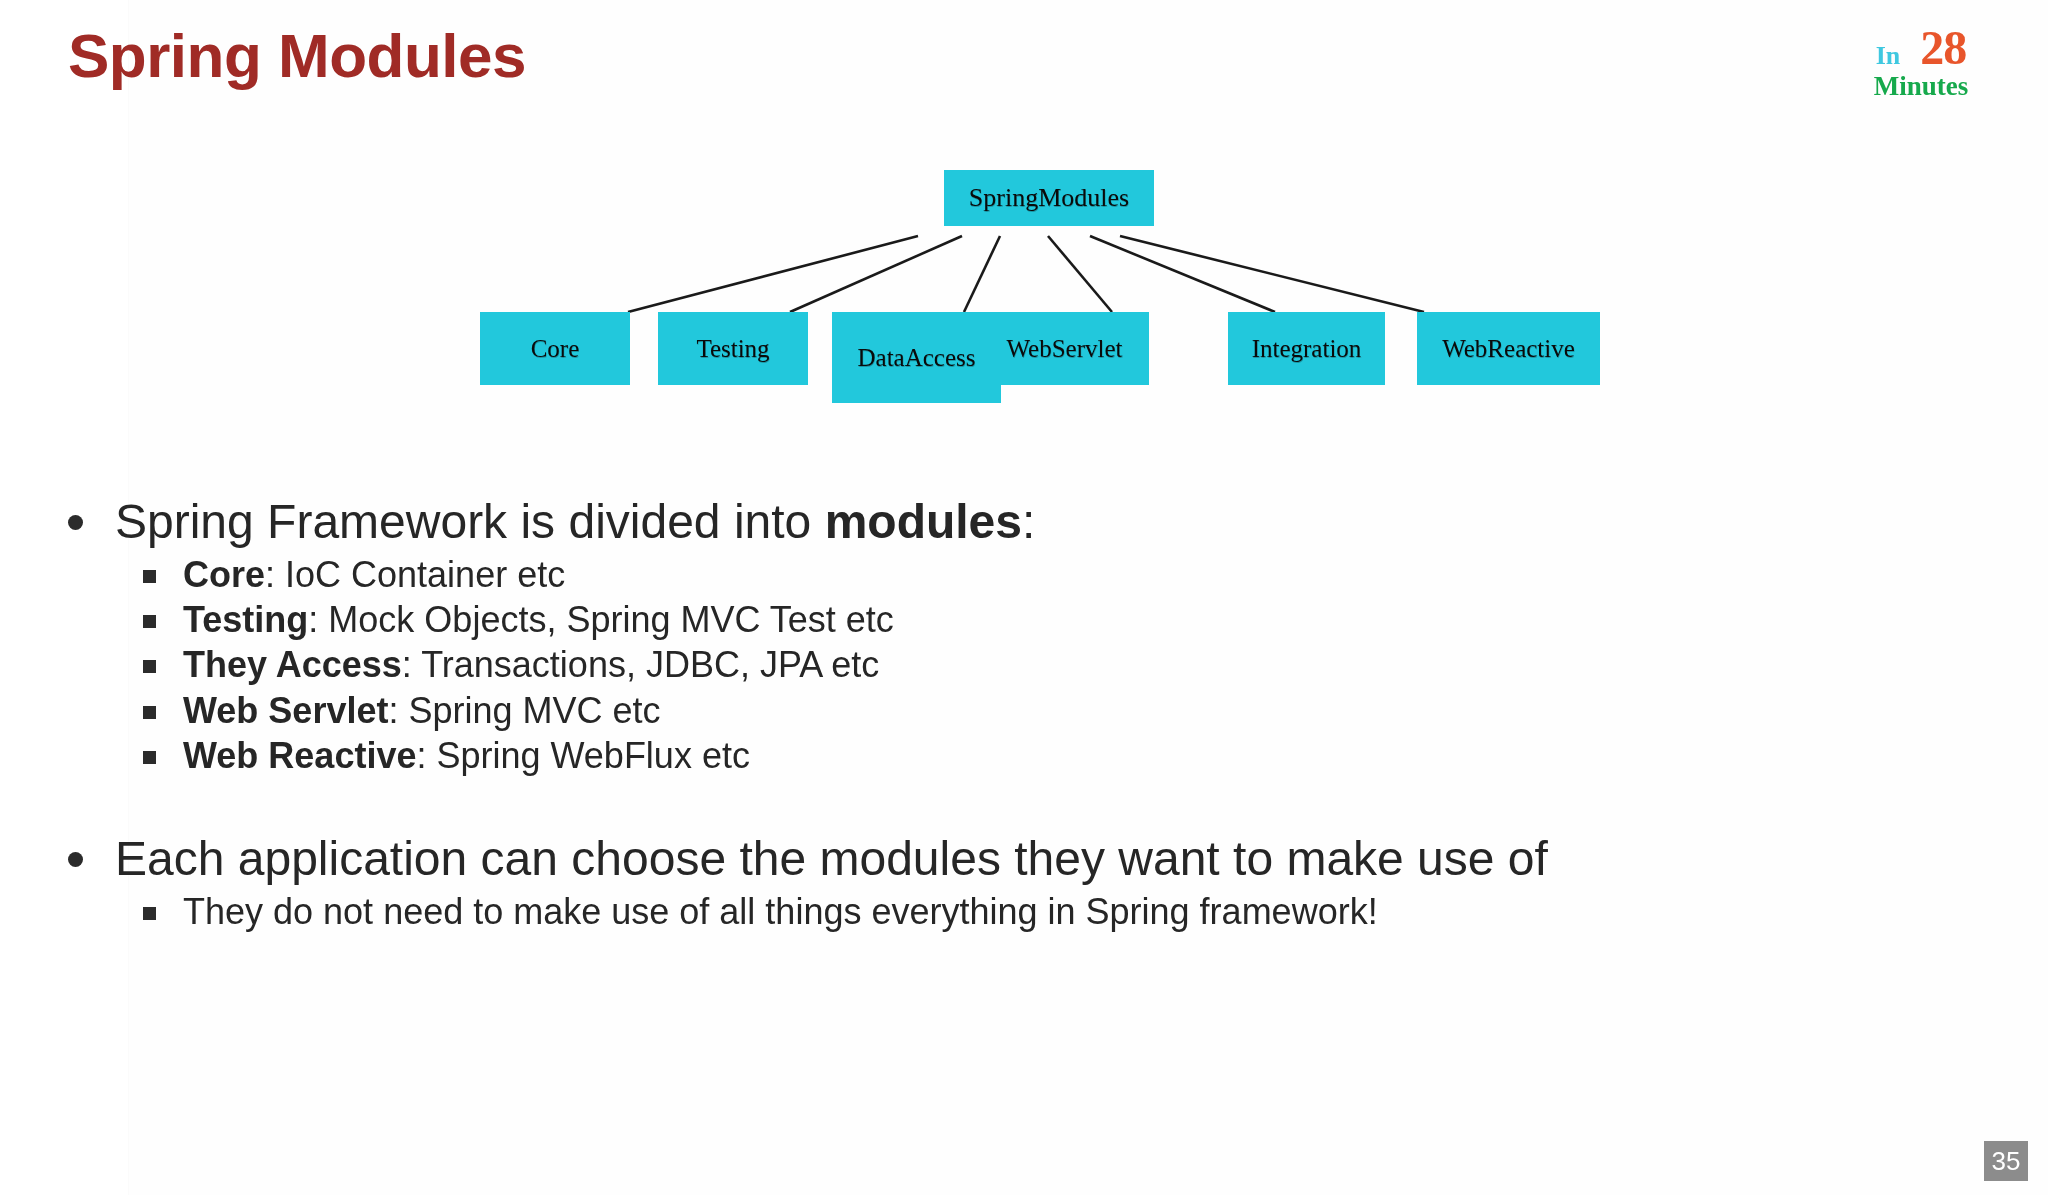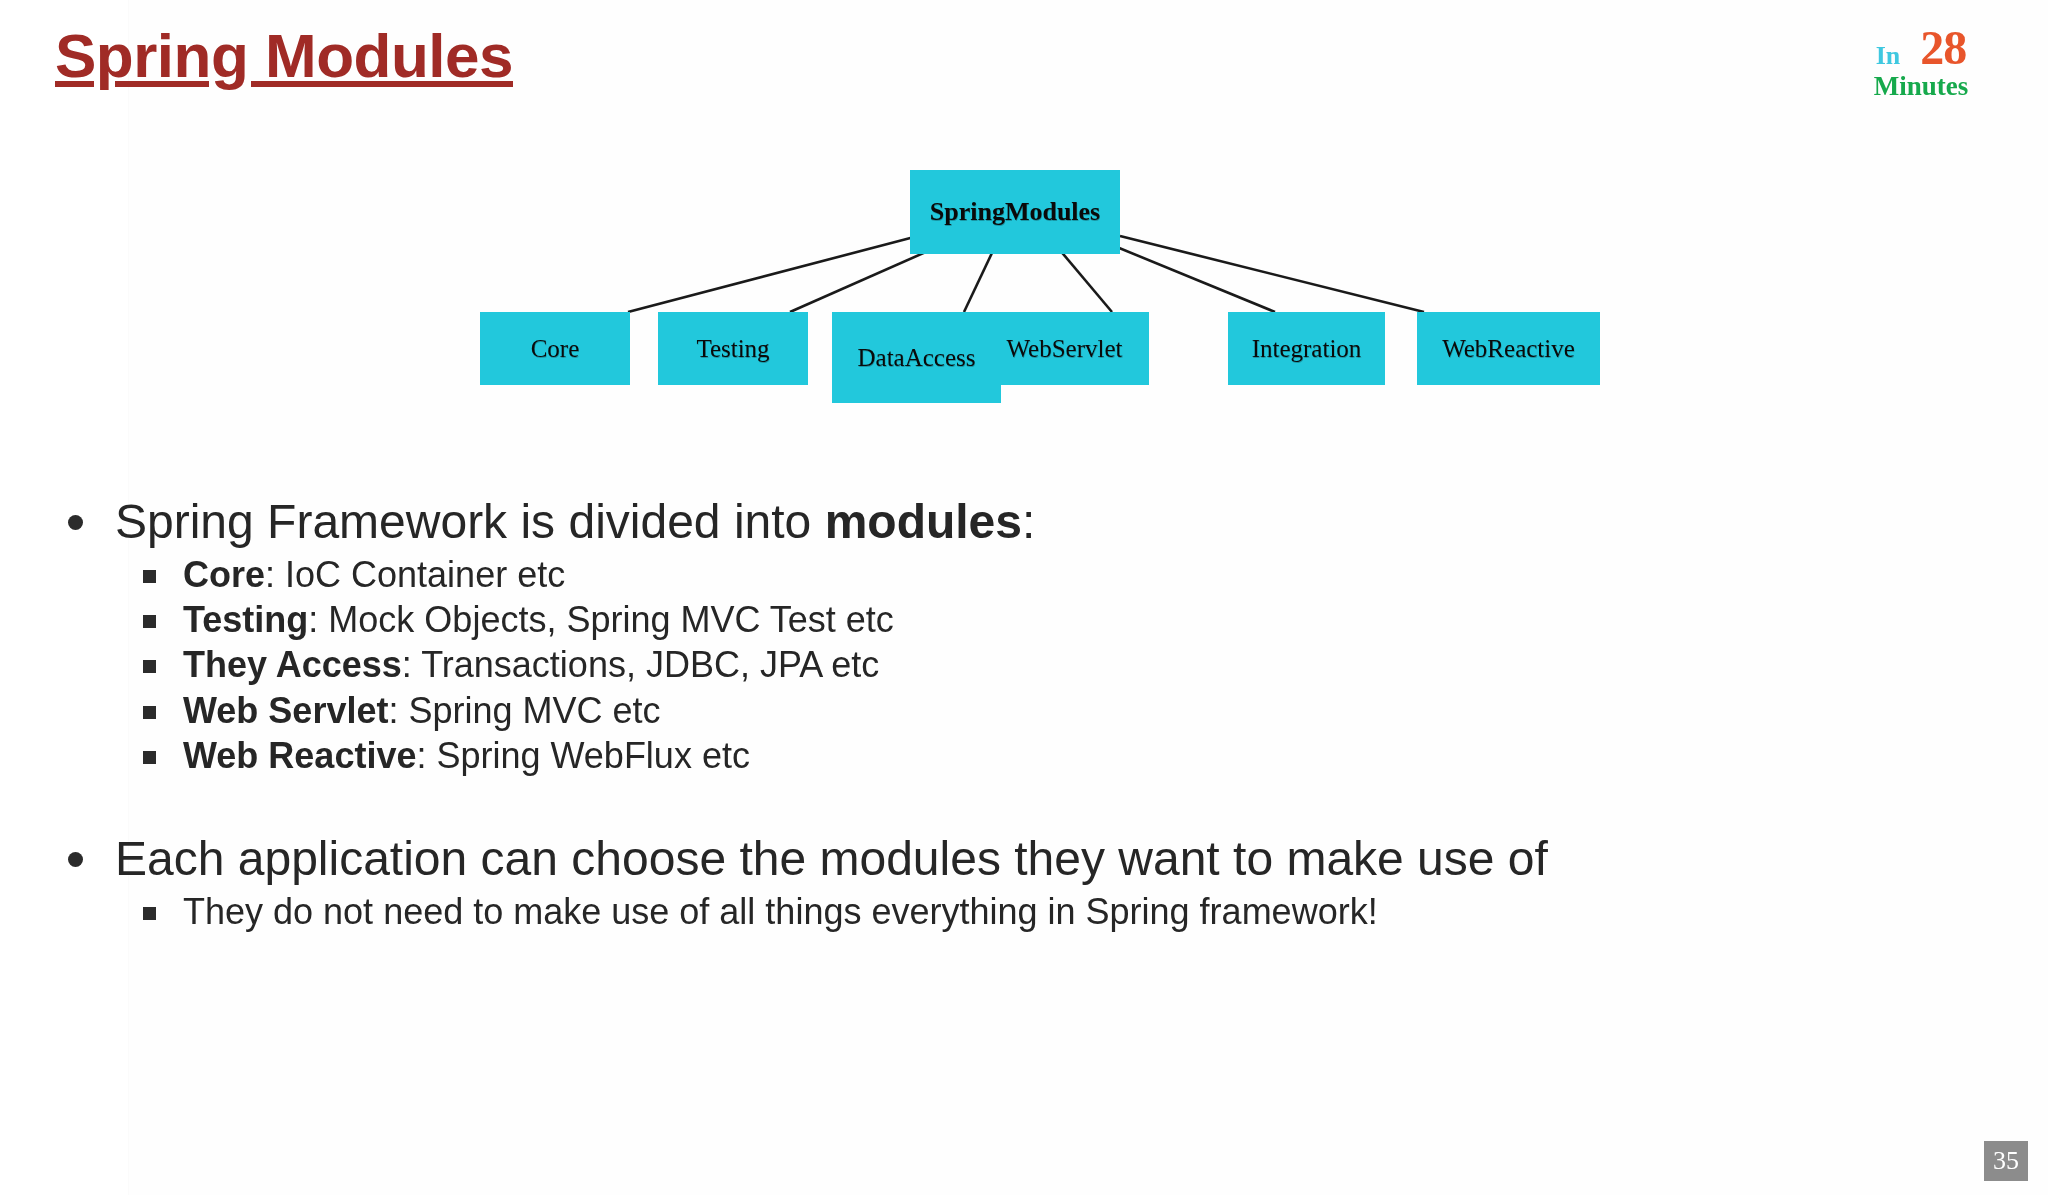--- a/index.html
+++ b/index.html
@@ -39,7 +39,7 @@
   
   .slide-title {
     position: absolute;
-    left: 55px;
+    left: 68px;
     top: 22px;
     font-size: 62px;
     font-weight: bold;
@@ -47,7 +47,6 @@
     letter-spacing: -0.5px;
     line-height: 1.1;
     white-space: nowrap;
-    text-decoration: underline;
   }
 
   

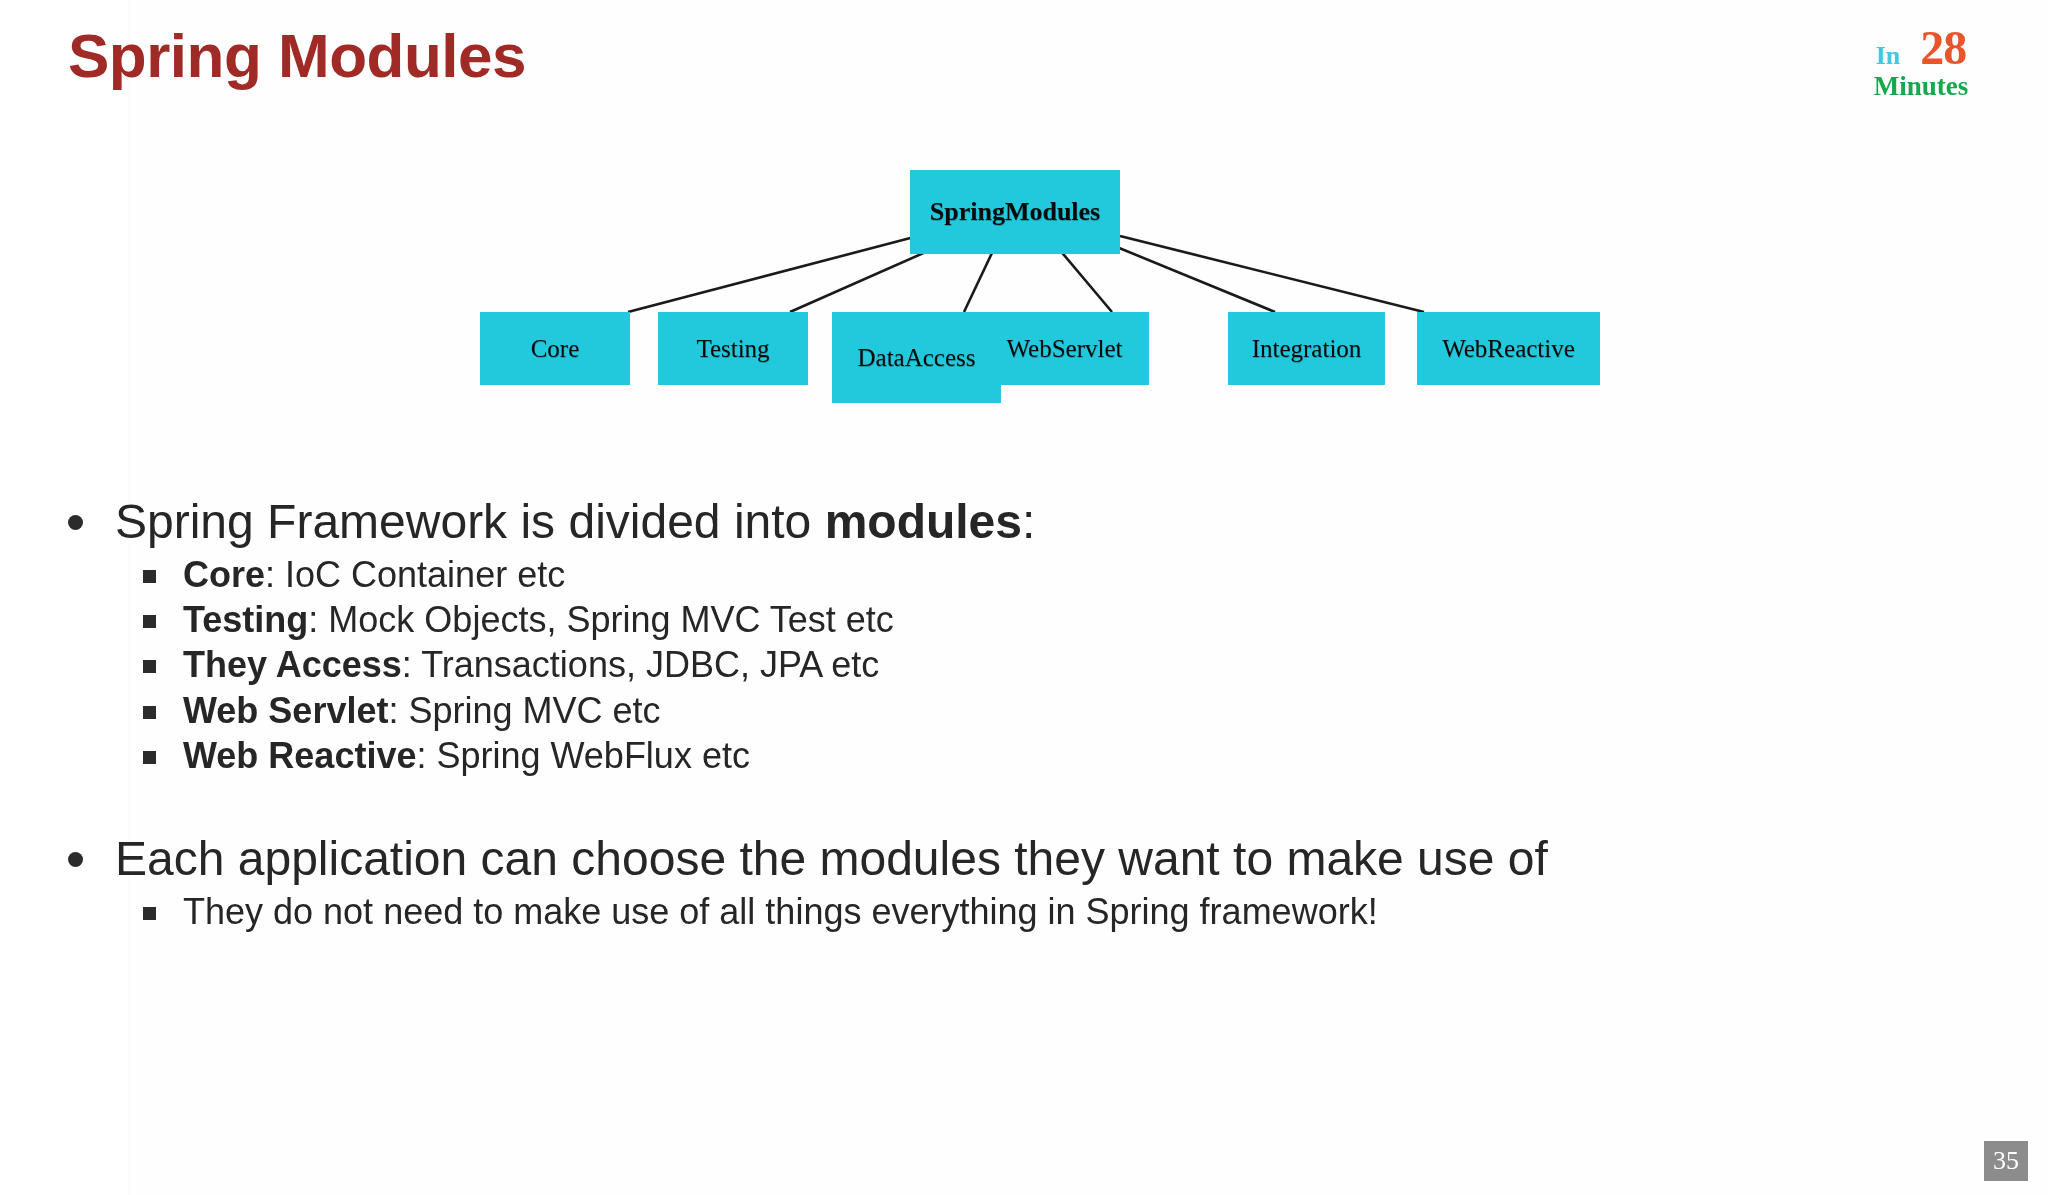--- a/index.html
+++ b/index.html
@@ -208,7 +208,7 @@
       </g>
     </svg>
 
-    <div class="node root" style="left:910px; top:20px; width:210px; height:84px;font-weight:bold;">SpringModules</div>
+    <div class="node root" style="left:944px; top:20px; width:210px; height:56px;">SpringModules</div>
 
     <div class="node" style="left:480px; top:162px; width:150px; height:73px;">Core</div>
 

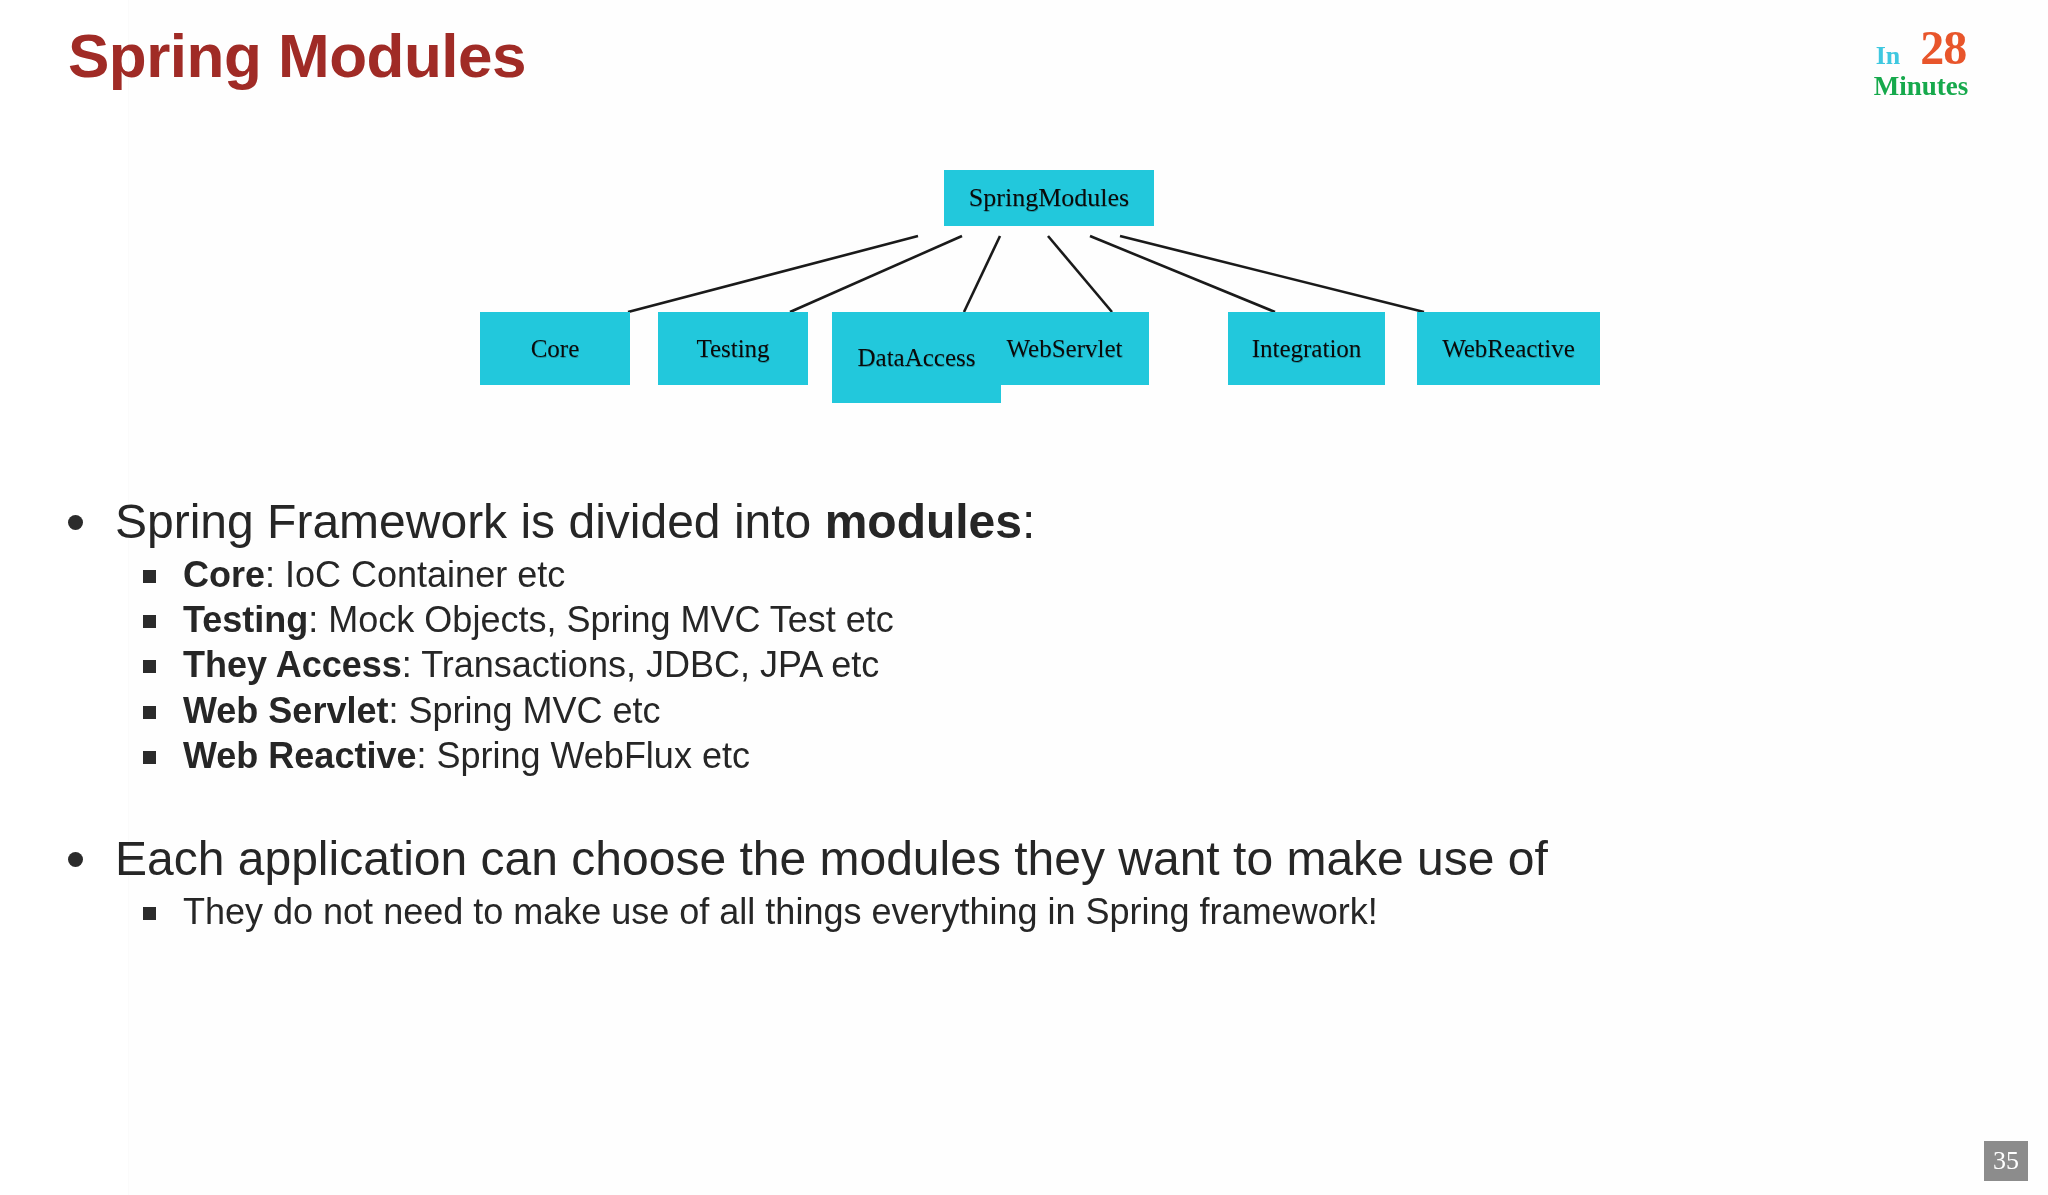--- a/index.html
+++ b/index.html
@@ -176,7 +176,7 @@
     align-items: center;
     justify-content: center;
     font-size: 26px;
-    font-family: Liberation Serif, serif;
+    font-family: Liberation Sans, sans-serif;
   }
 </style>
 </head>

